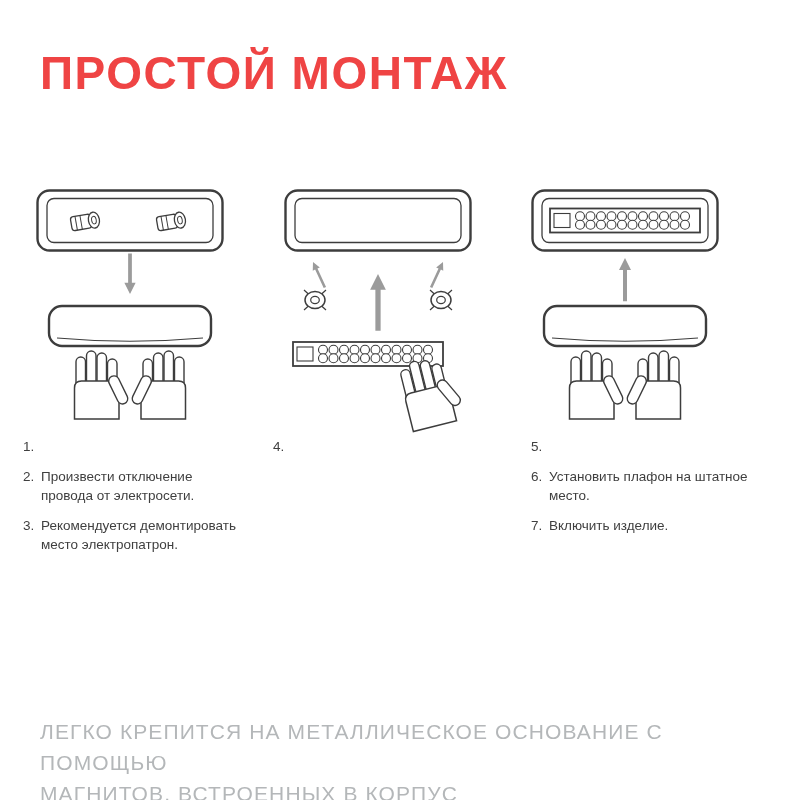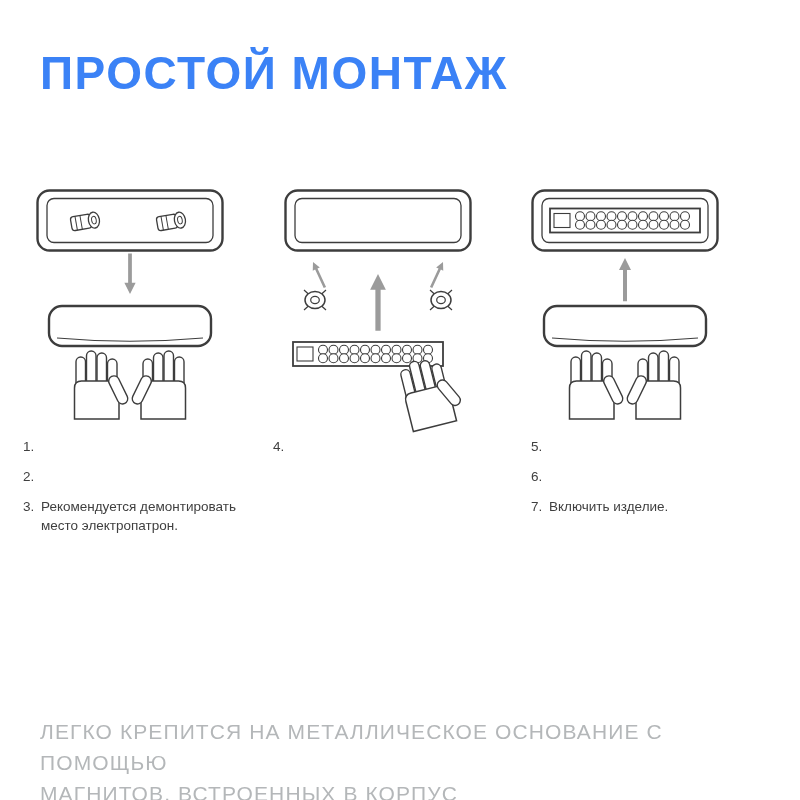--- a/index.html
+++ b/index.html
@@ -9,7 +9,7 @@
 
   .title {
     position:absolute; left:40px; top:46px;
-    font-size:46px; font-weight:800; letter-spacing:1.5px; color:#3b82f6;
+    font-size:46px; font-weight:800; letter-spacing:1.5px; color:#ef4444;
   }
 
   .illustrations {

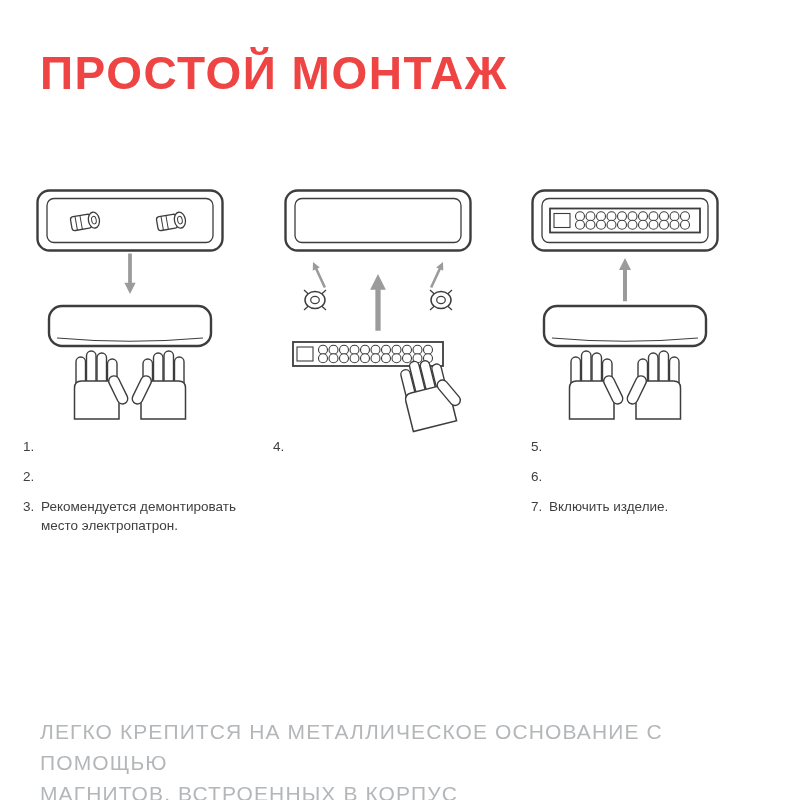--- a/index.html
+++ b/index.html
@@ -153,6 +153,8 @@
       </div>
       <div class="instr-item">
         <span class="instr-num">2.</span>
+        <span class="instr-text">Произвести отключение
+провода от электросети.</span>
       </div>
       <div class="instr-item">
         <span class="instr-num">3.</span>

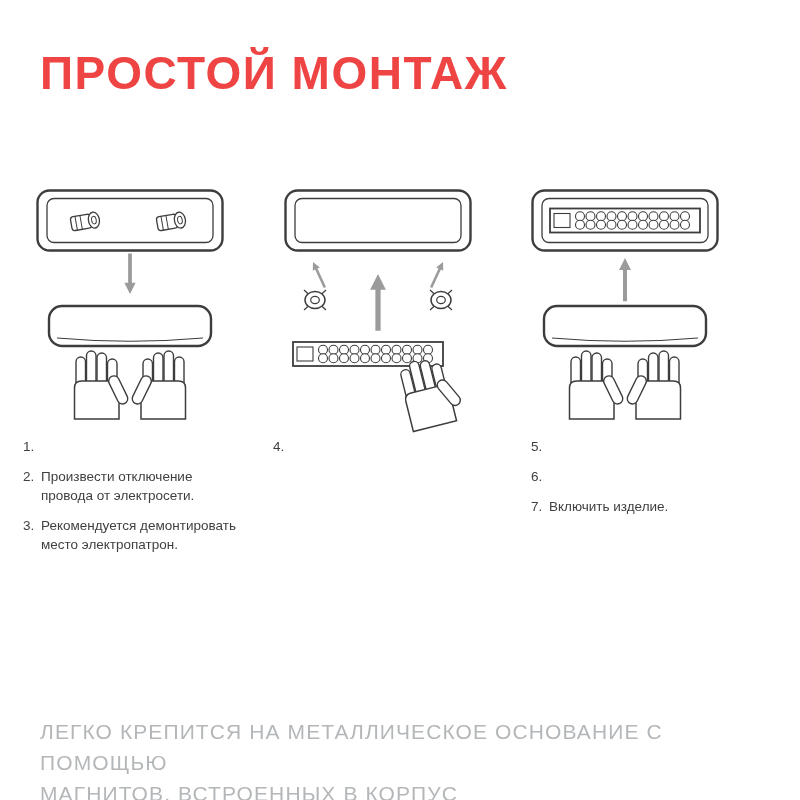--- a/index.html
+++ b/index.html
@@ -175,6 +175,8 @@
       </div>
       <div class="instr-item">
         <span class="instr-num">6.</span>
+        <span class="instr-text">Установить плафон на штатное
+место.</span>
       </div>
       <div class="instr-item">
         <span class="instr-num">7.</span>

